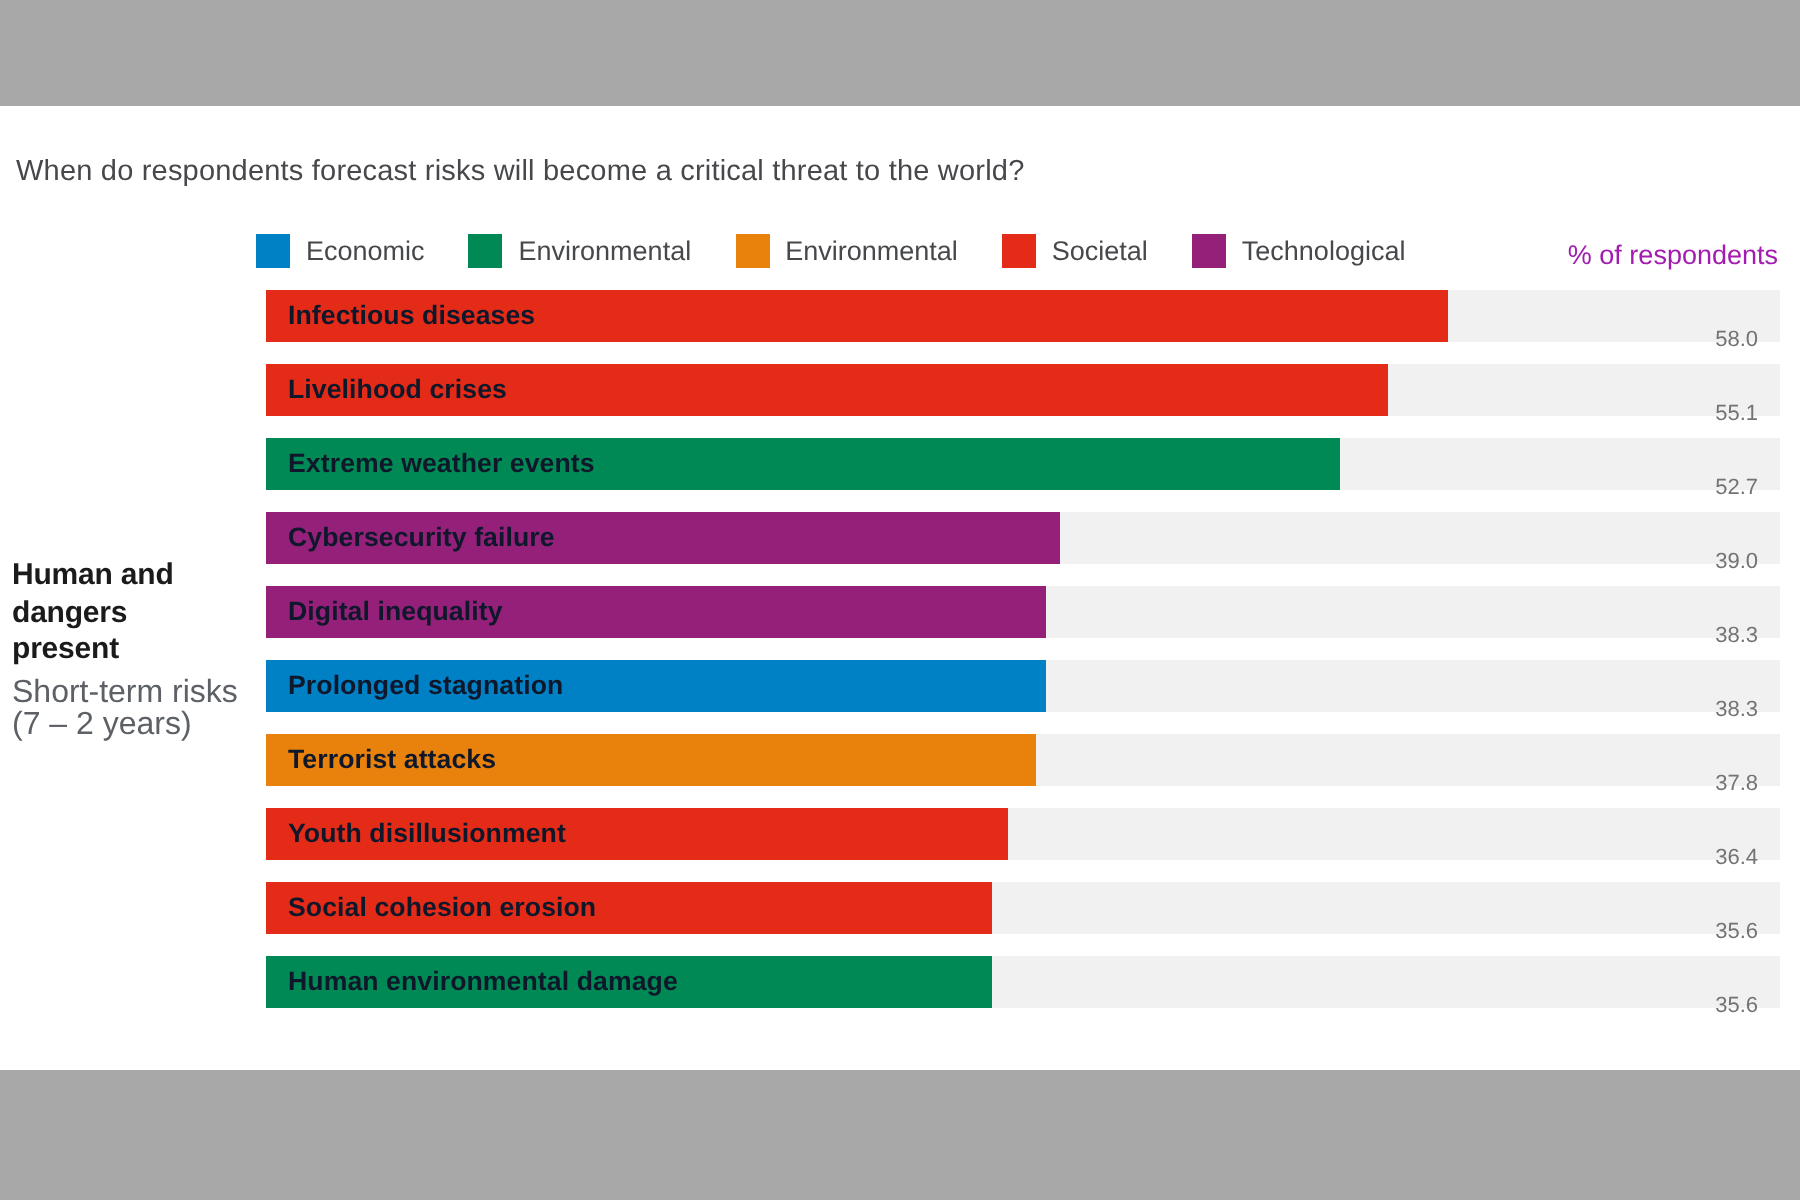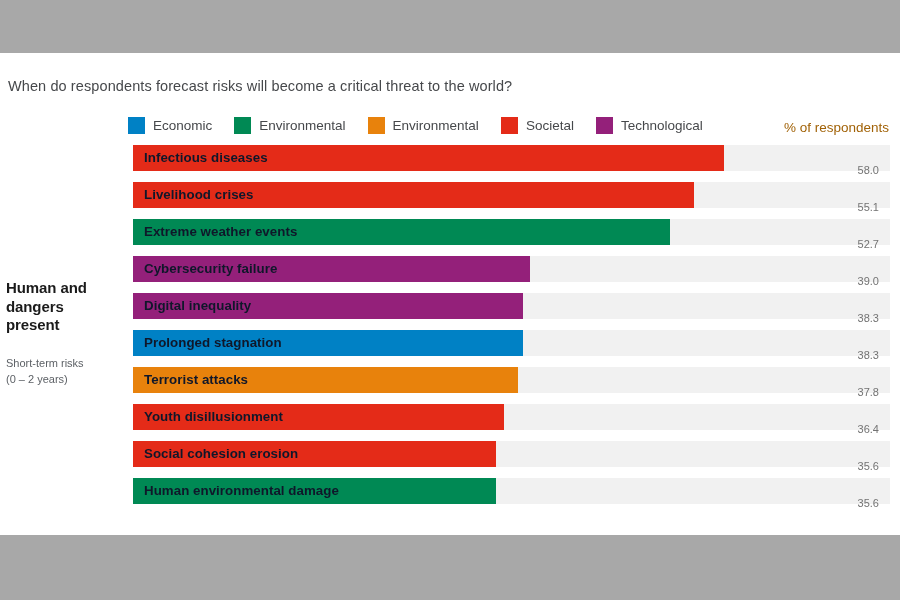--- a/index.html
+++ b/index.html
@@ -69,7 +69,7 @@
     right: 11px;
     top: 120px;
     font-size: 13.5px;
-    color: #a16207;
+    color: #a21caf;
     white-space: nowrap;
   }
 

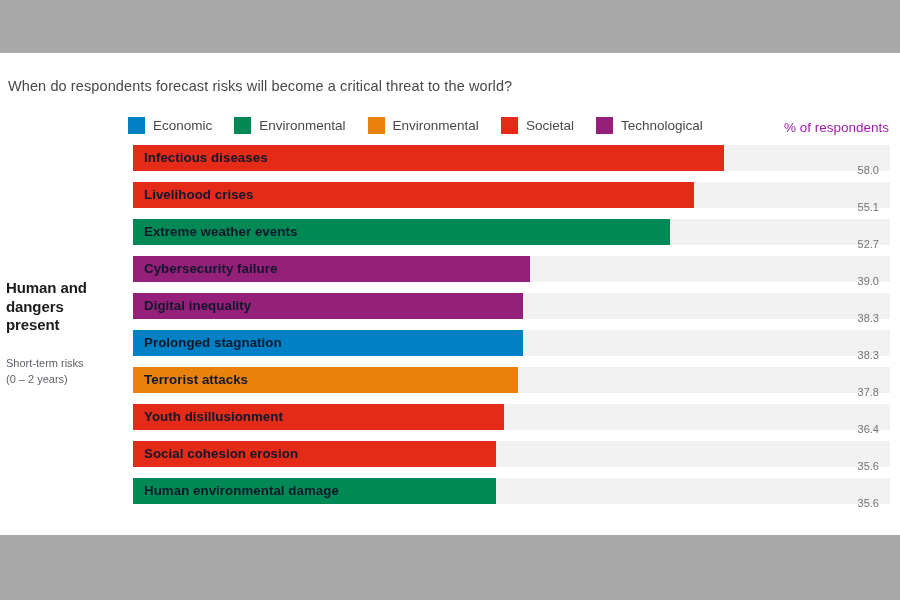--- a/index.html
+++ b/index.html
@@ -87,8 +87,8 @@
     letter-spacing: -0.1px;
   }
   .side-sub {
-    margin-top: 20px;
-    font-size: 11px;
+    margin-top: 4px;
+    font-size: 16px;
     color: #5d6166;
     line-height: 16px;
   }

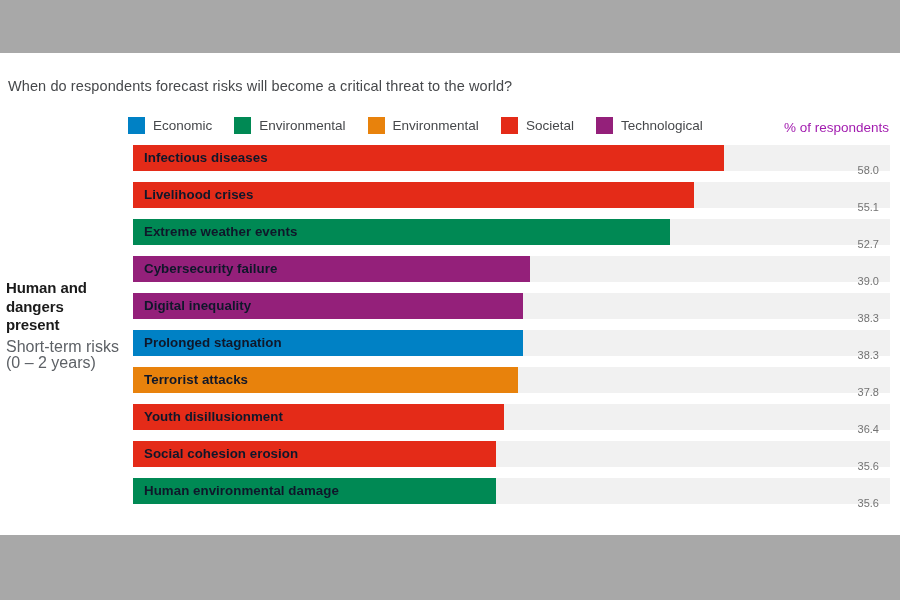--- a/index.html
+++ b/index.html
@@ -184,7 +184,7 @@
     </div>
     <div class="side-sub">
       <div>Short-term risks</div>
-      <div>(0 – 2 years)</div>
+      <div>(7 – 2 years)</div>
     </div>
   </div>
 

